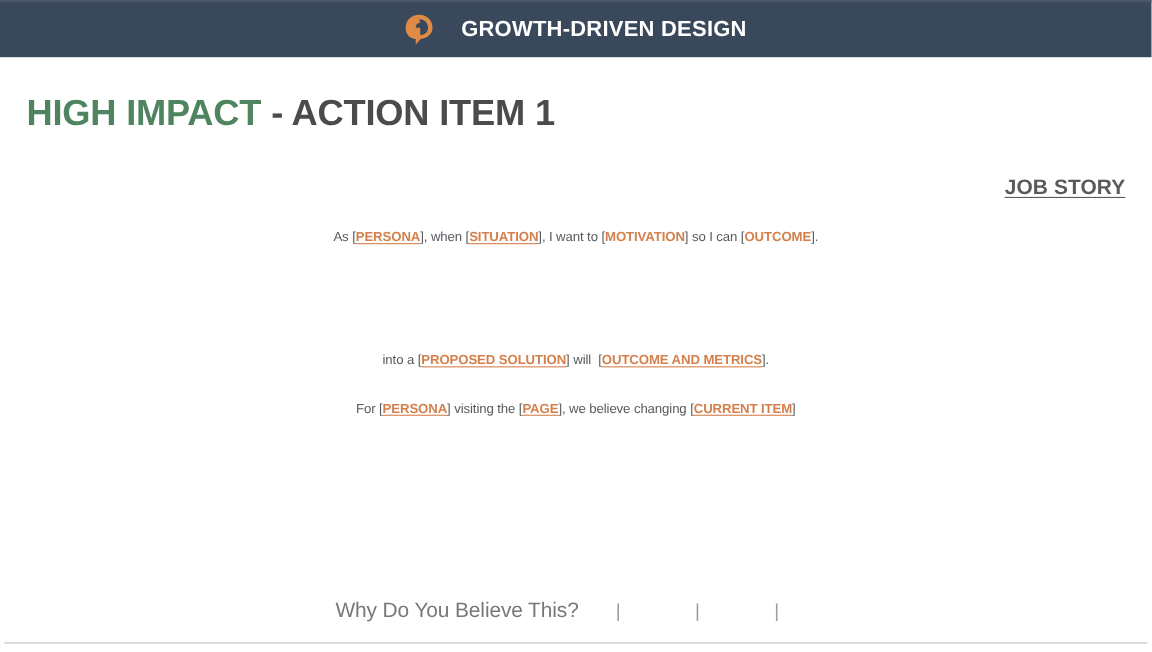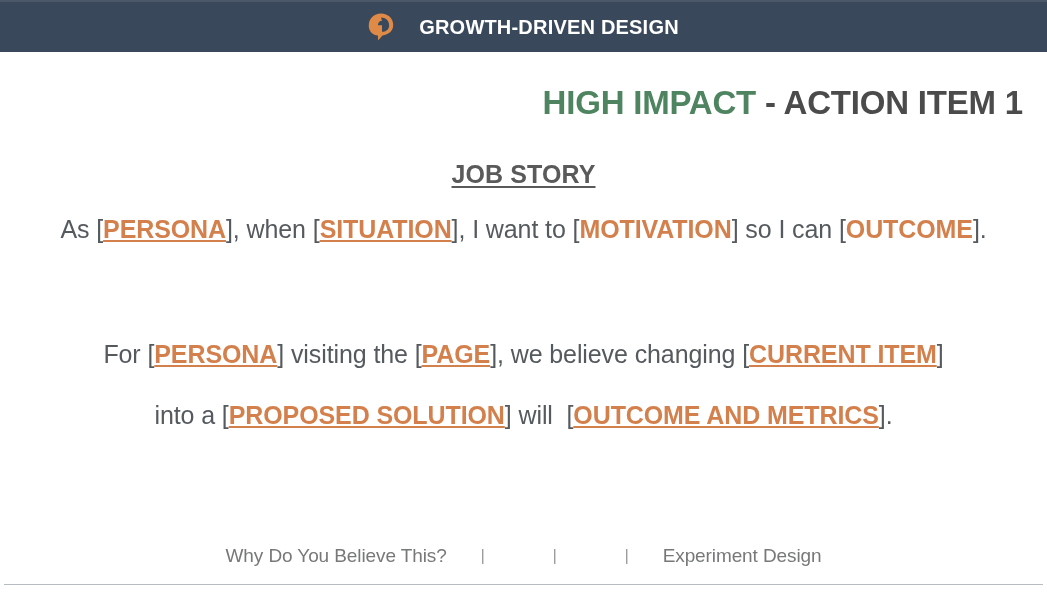--- a/index.html
+++ b/index.html
@@ -49,7 +49,7 @@
   }
 
   .page-title {
-    text-align: right;
+    text-align: left;
     margin: 0;
     padding-top: 32px;
     font-size: 33px;

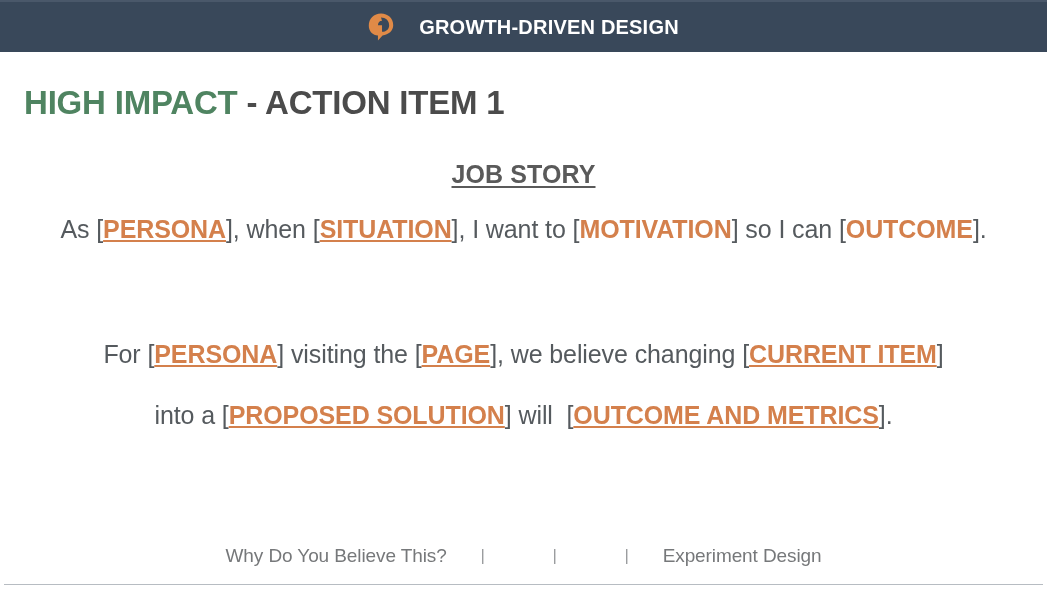--- a/index.html
+++ b/index.html
@@ -63,8 +63,8 @@
   }
 
   .section-heading {
-    text-align: center;
-    font-size: 25px;
+    text-align: right;
+    font-size: 19px;
     font-weight: bold;
     color: #5a5a5a;
     text-decoration: underline;

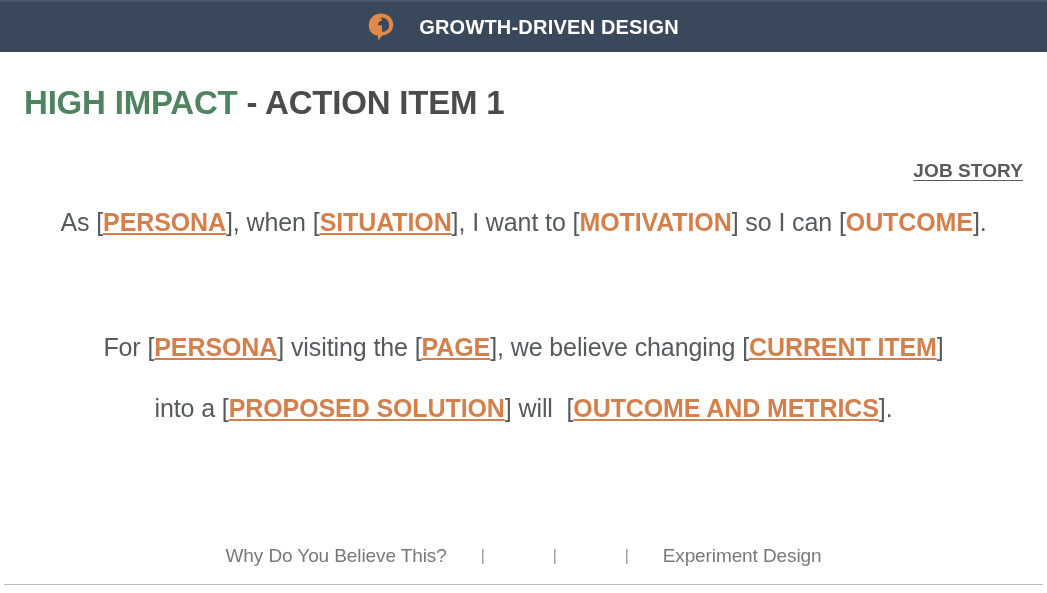--- a/index.html
+++ b/index.html
@@ -76,7 +76,7 @@
 
   .body-line {
     text-align: center;
-    font-size: 25px;
+    font-size: 12px;
     color: #555a5e;
     letter-spacing: -0.1px;
     white-space: pre;

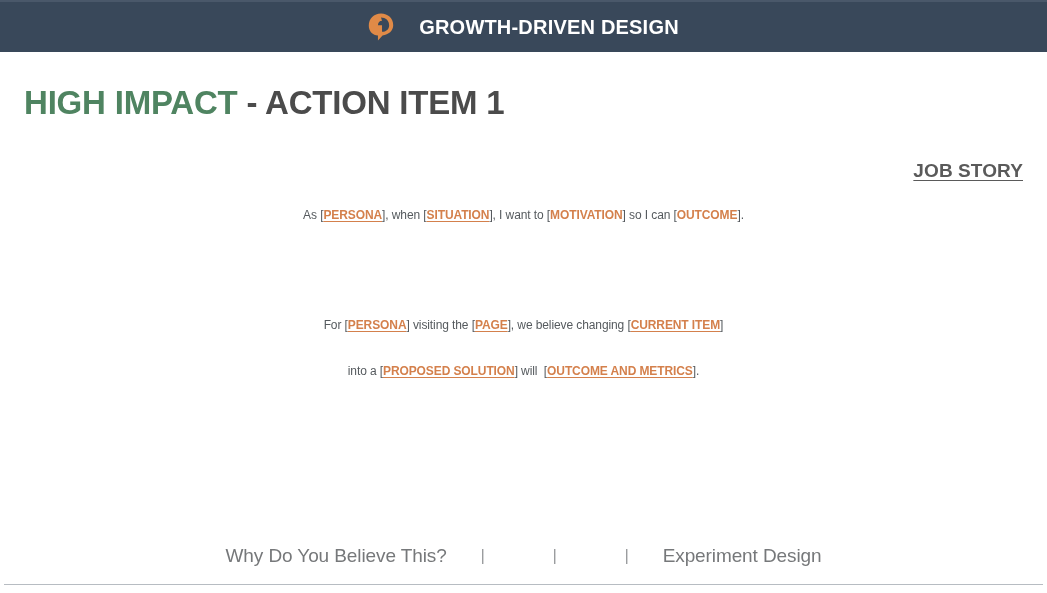--- a/index.html
+++ b/index.html
@@ -158,9 +158,9 @@
   <div class="block-gap"></div>
 
 
+  <div class="body-line line-hyp-2"><span>into a [</span><span class="ph underlined">PROPOSED SOLUTION</span><span>] will  [</span><span class="ph underlined">OUTCOME AND METRICS</span><span>].</span></div>
+
   <div class="body-line line-hyp-1"><span>For [</span><span class="ph underlined">PERSONA</span><span>] visiting the [</span><span class="ph underlined">PAGE</span><span>], we believe changing [</span><span class="ph underlined">CURRENT ITEM</span><span>]</span></div>
-
-  <div class="body-line line-hyp-2"><span>into a [</span><span class="ph underlined">PROPOSED SOLUTION</span><span>] will  [</span><span class="ph underlined">OUTCOME AND METRICS</span><span>].</span></div>
 
   <div class="footer-nav">
     <span class="footer-link">Why Do You Believe This?</span>

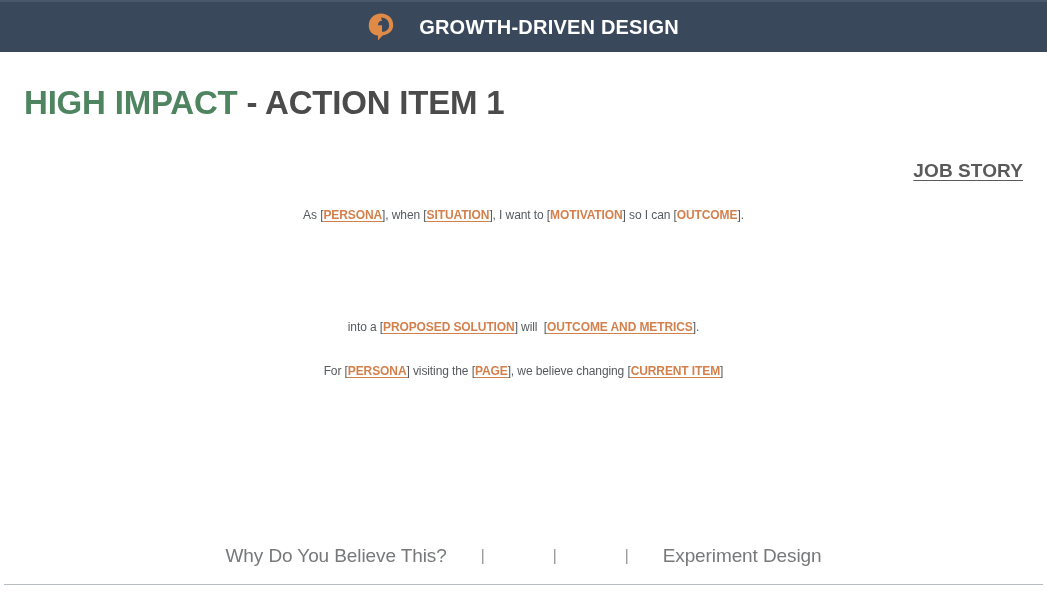--- a/index.html
+++ b/index.html
@@ -167,7 +167,6 @@
     <span class="footer-sep">|</span>
     <span class="footer-sep">|</span>
     <span class="footer-sep">|</span>
-    <span class="footer-link">Experiment Design</span>
   </div>
 
   <div class="footer-rule"></div>

